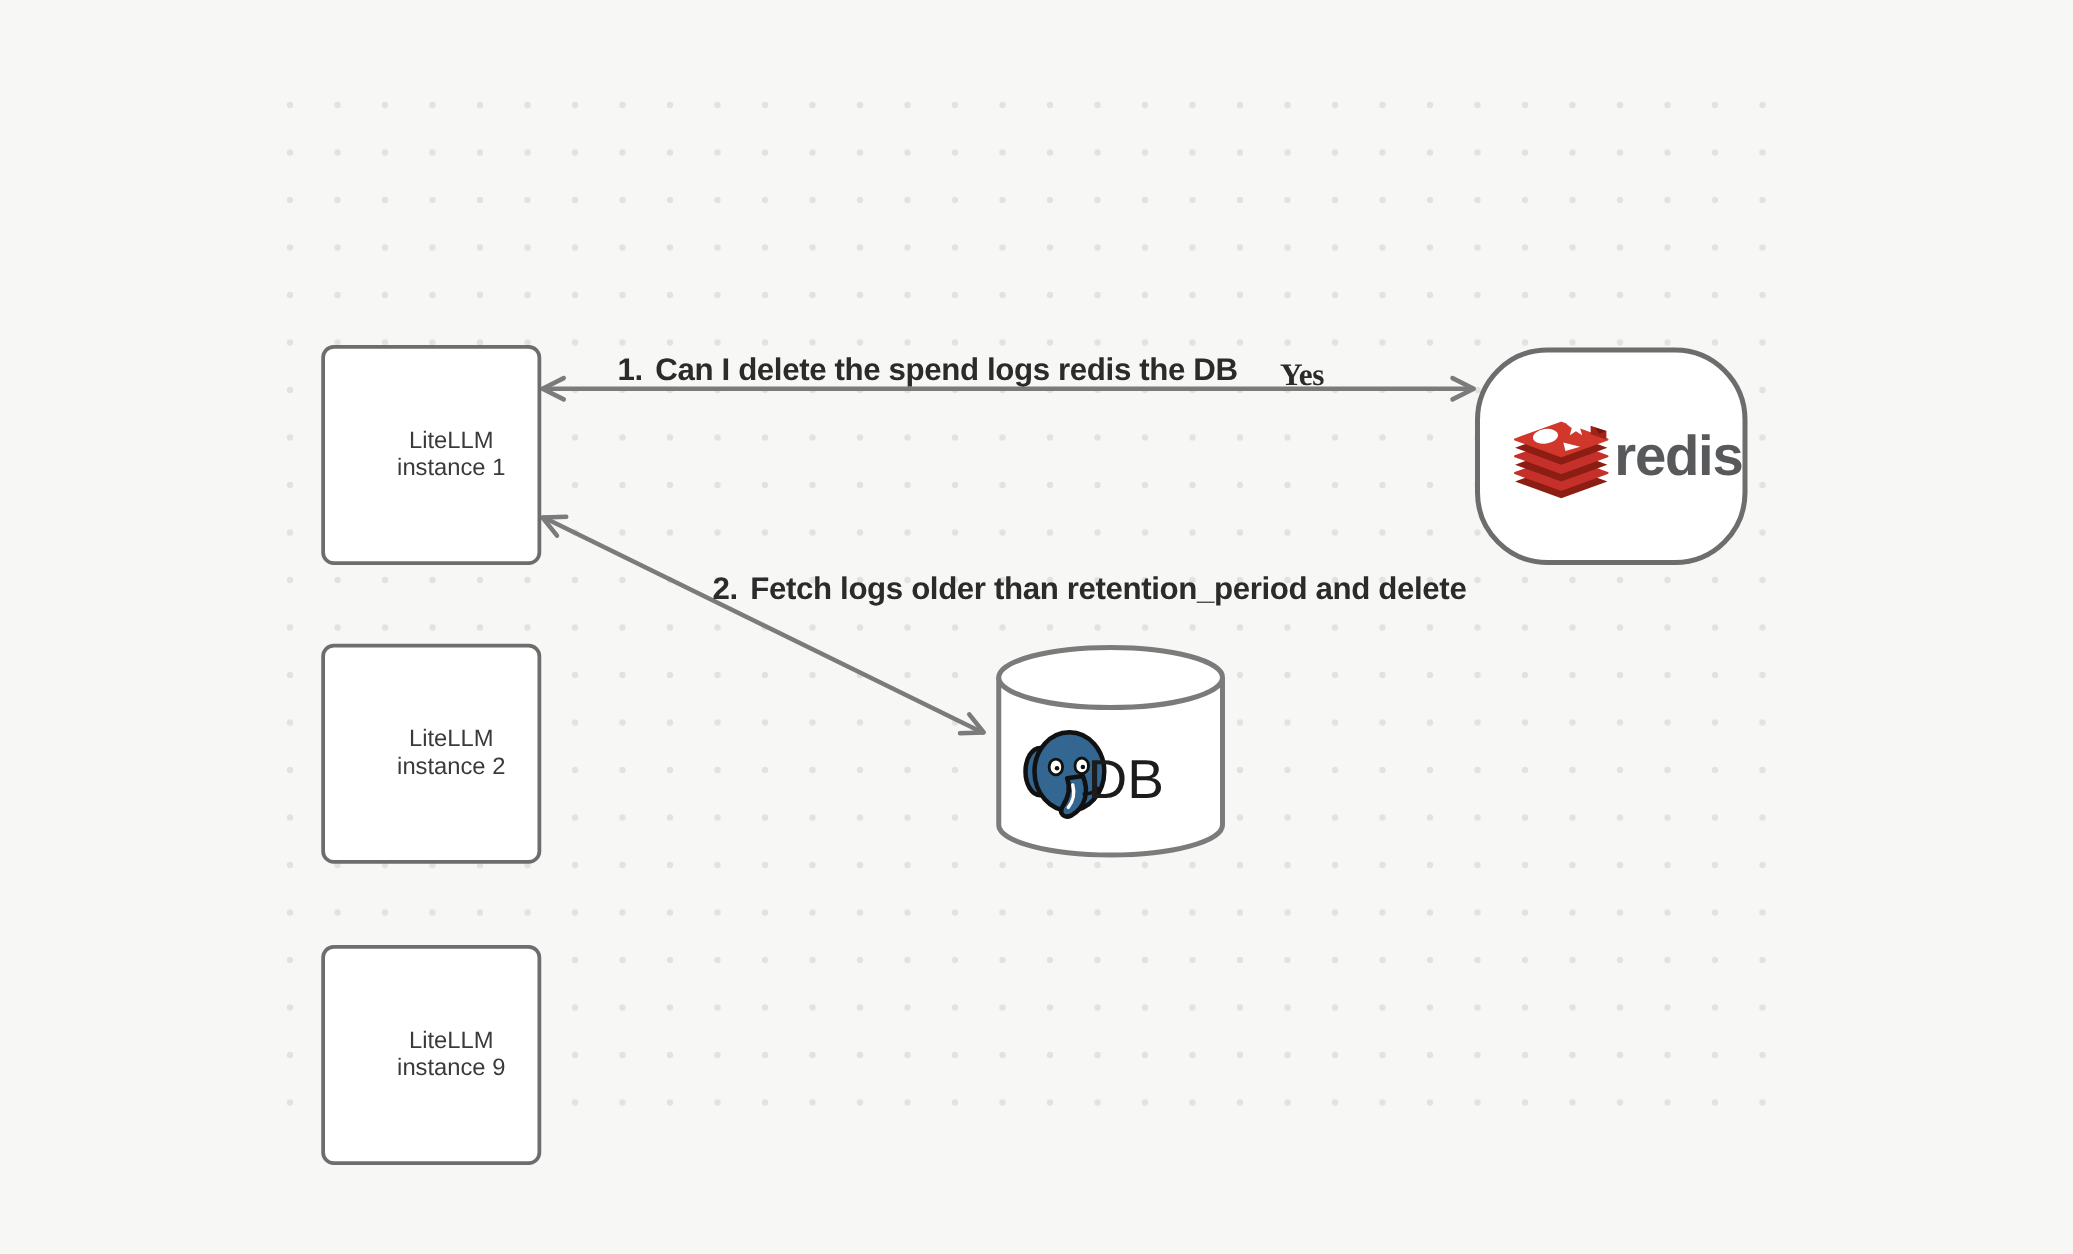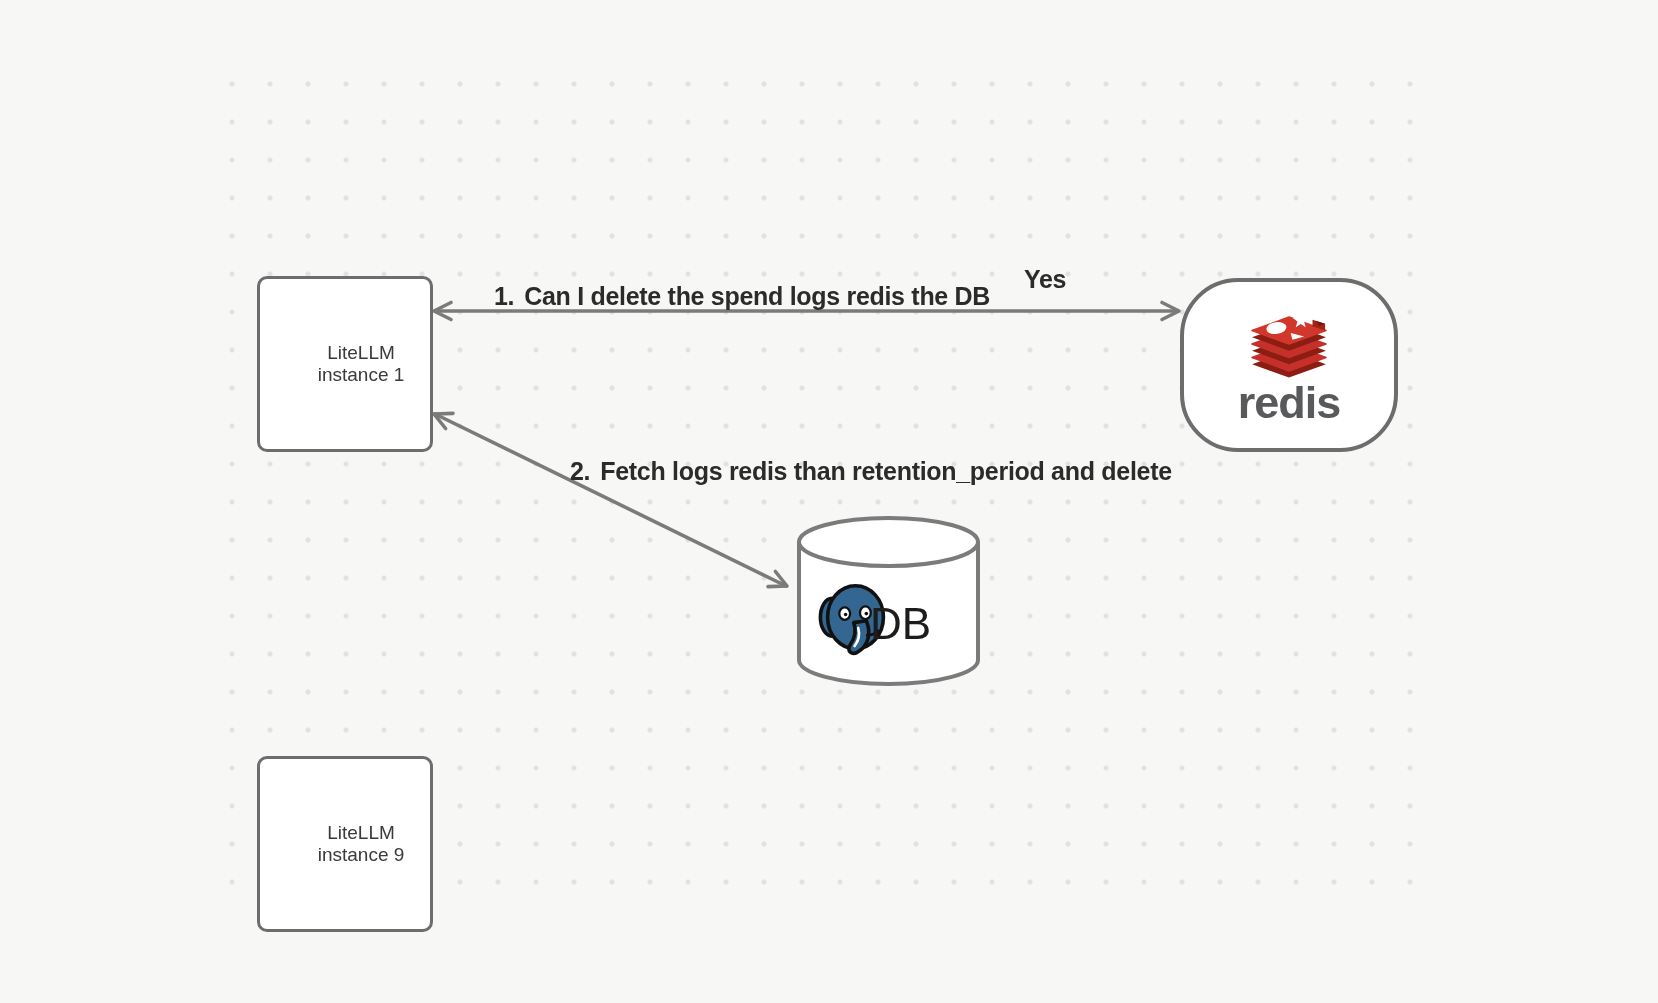--- a/index.html
+++ b/index.html
@@ -85,7 +85,7 @@
     white-space: nowrap;
   }
   .edge-label-1 { left: 494px; top: 283px; }
-  .edge-label-yes { left: 1024px; top: 266px; }
+  .edge-label-yes { left: 1024px; top: 287px; font-family: Liberation Serif, serif; }
   .edge-label-2 { left: 570px; top: 458px; }
 </style>
 </head>

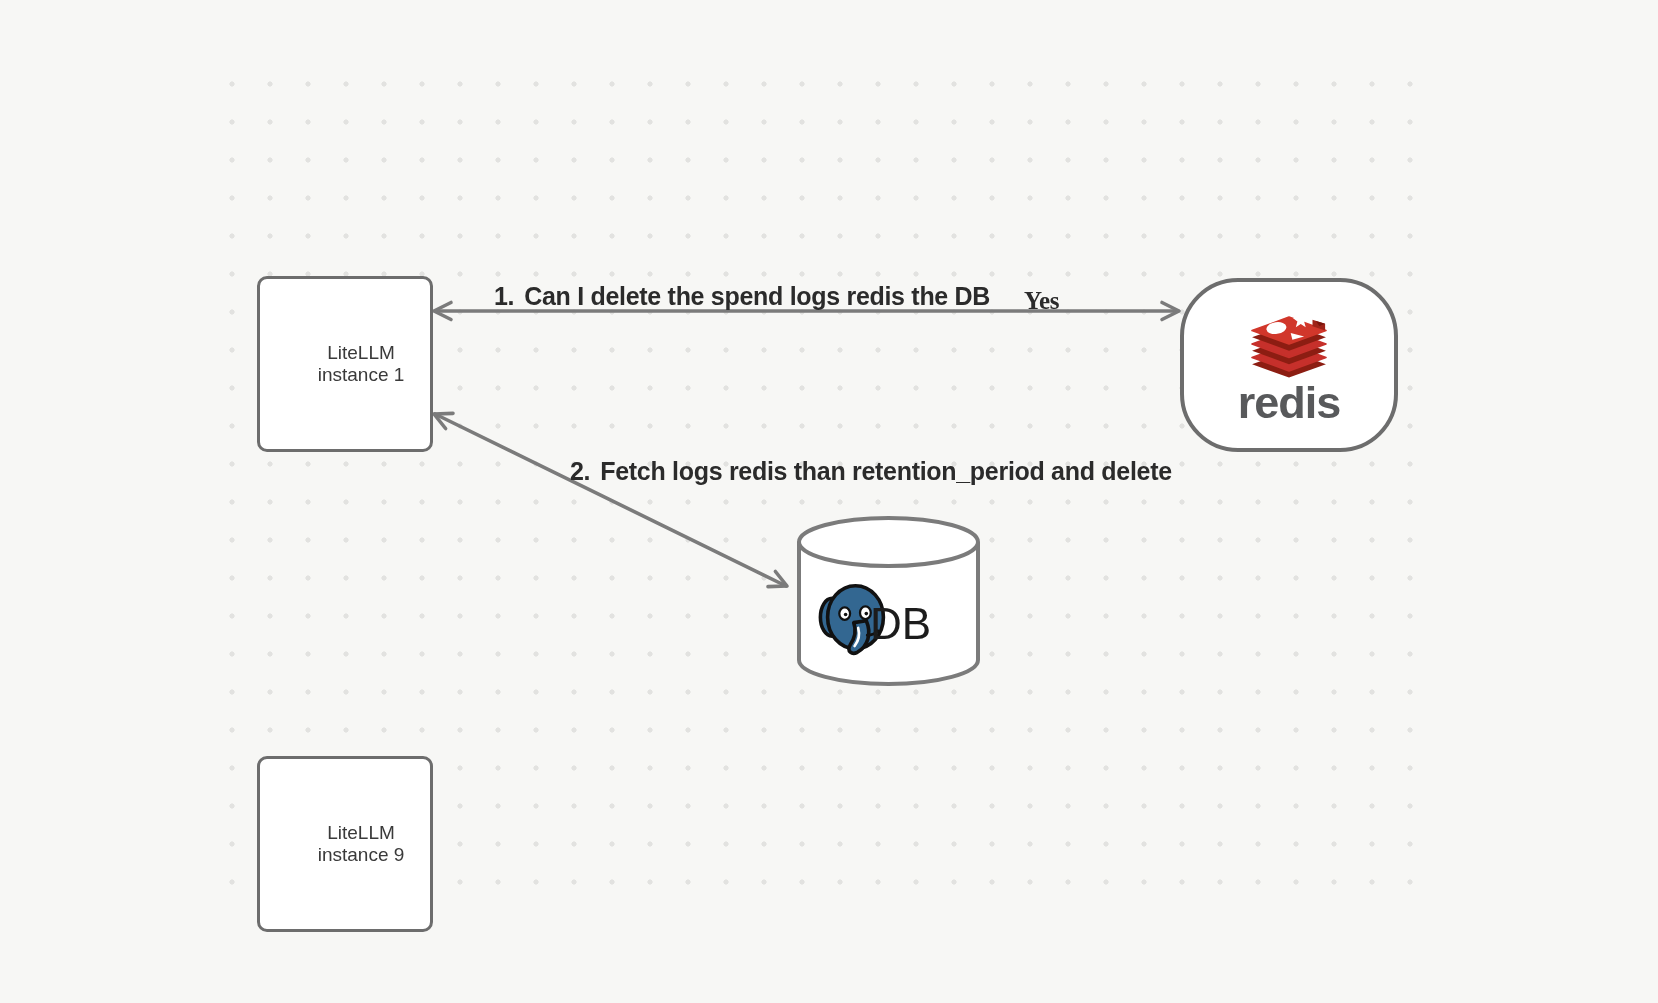--- a/index.html
+++ b/index.html
@@ -55,8 +55,8 @@
     background: #ffffff;
     border: 4px solid #6d6d6d;
     border-radius: 58px;
-    display: flex; flex-direction: column;
-    align-items: center; justify-content: center;
+    display: flex; flex-direction: row;
+    align-items: center; justify-content: flex-end;
   }
   .redis-wordmark {
     font-size: 45px; font-weight: bold;

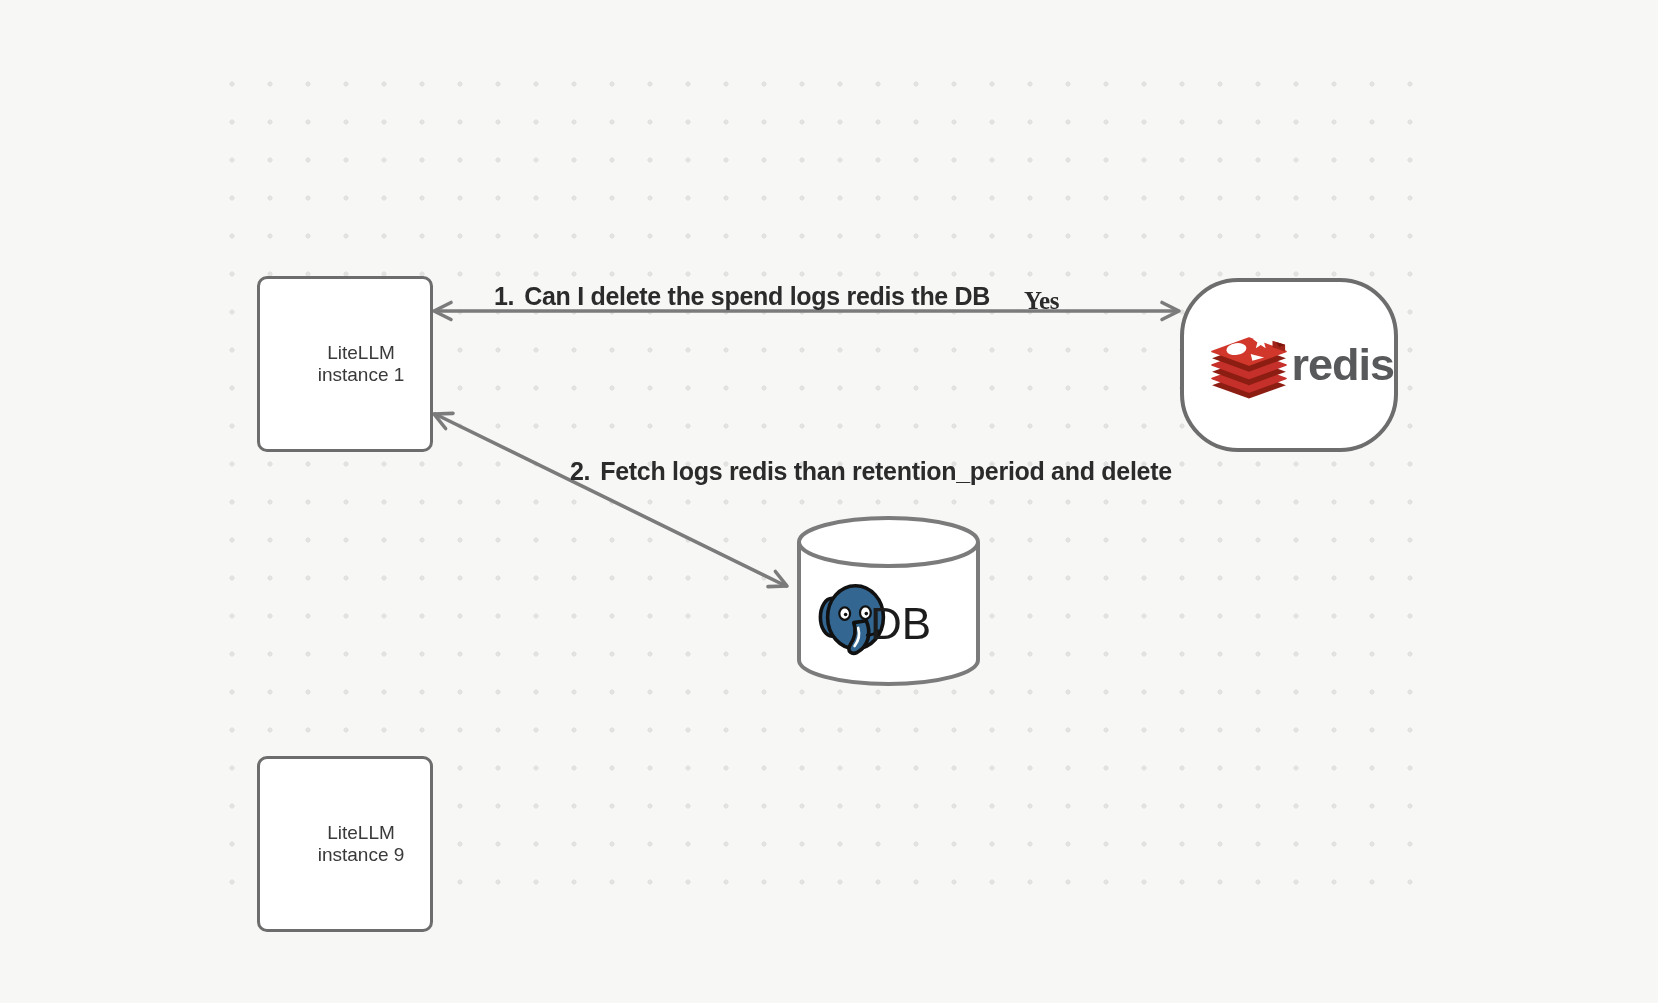--- a/index.html
+++ b/index.html
@@ -169,7 +169,7 @@
   </div>
   <div class="edge-label edge-label-2">
     <span>2.</span>
-    <span>Fetch logs redis than retention_period and delete</span>
+    <span>Fetch logs older than retention_period and delete</span>
   </div>
 
 </div>

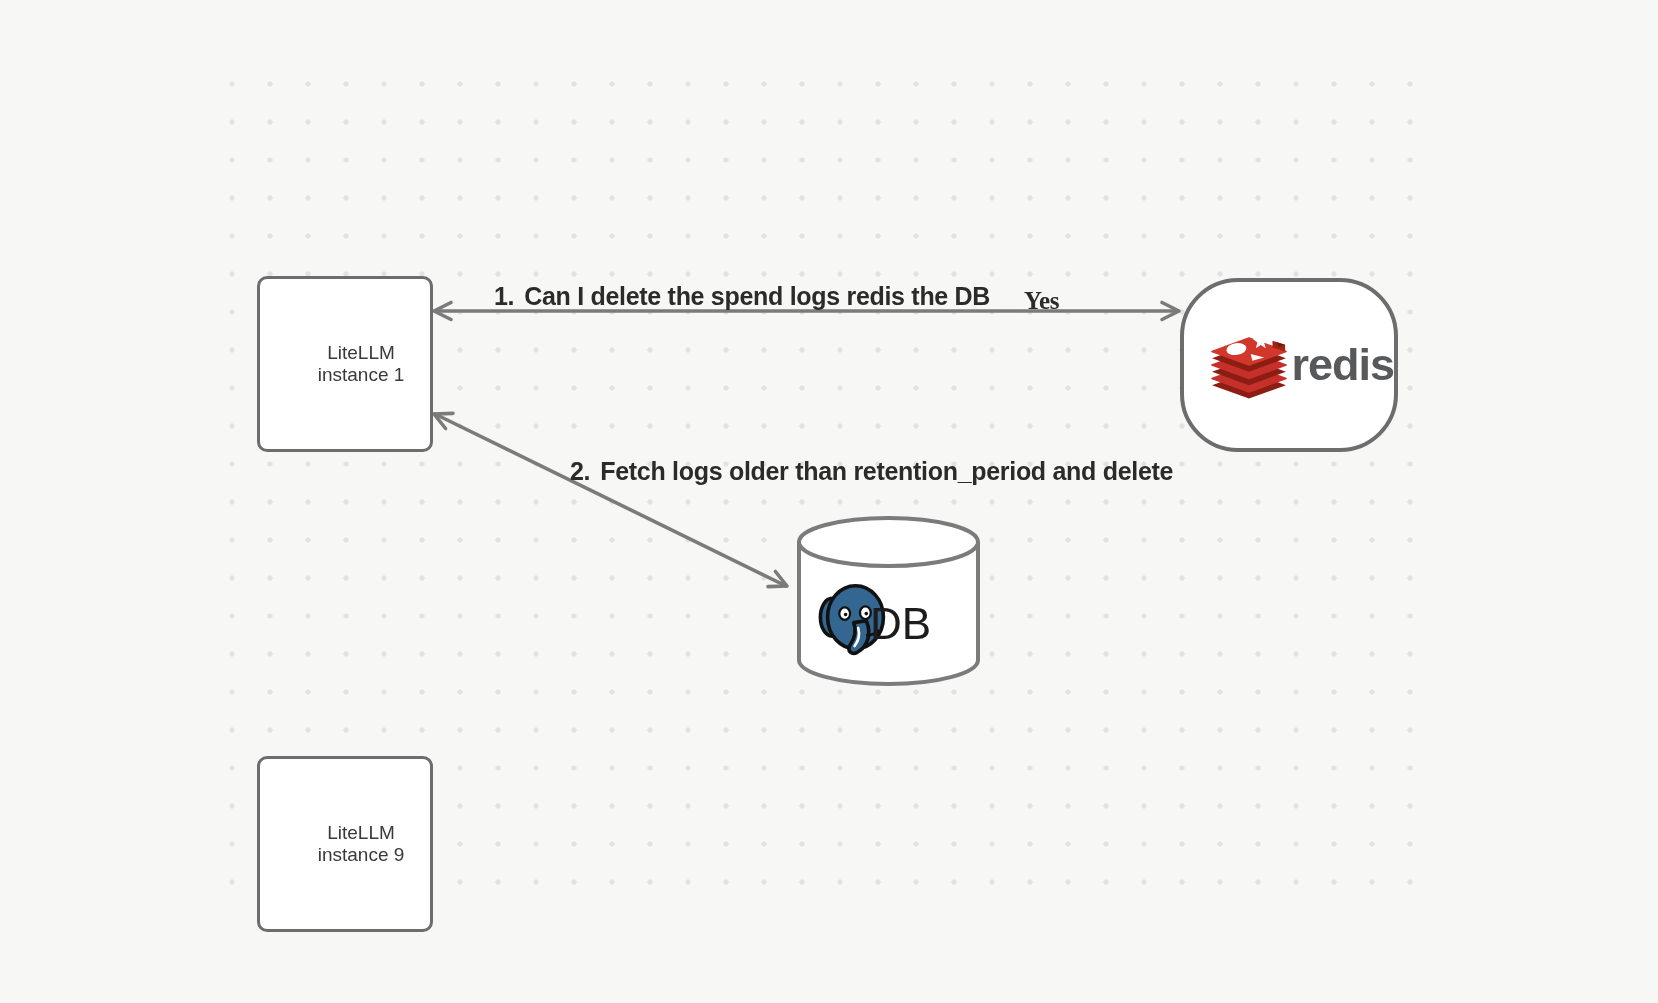--- a/index.html
+++ b/index.html
@@ -113,6 +113,9 @@
   <div class="node node-1">
     <span>LiteLLM instance 1</span>
   </div>
+  <div class="node node-2">
+    <span>LiteLLM instance 2</span>
+  </div>
   <div class="node node-3">
     <span>LiteLLM instance 9</span>
   </div>

